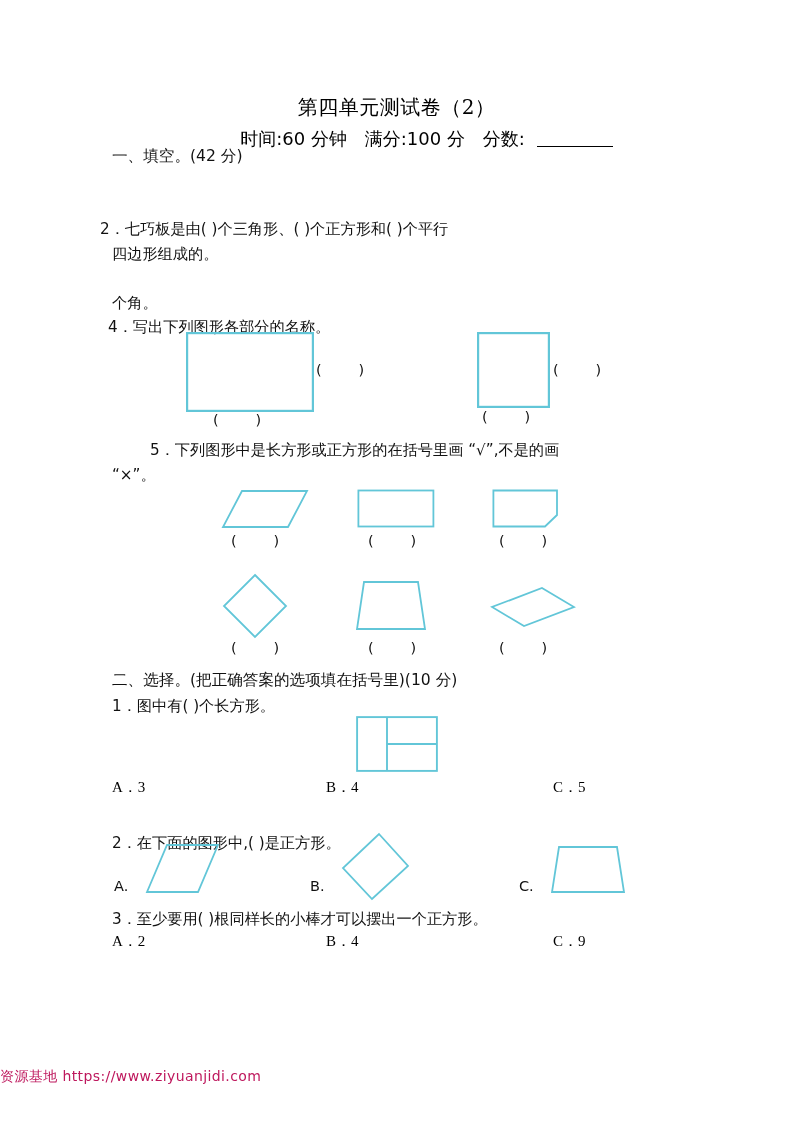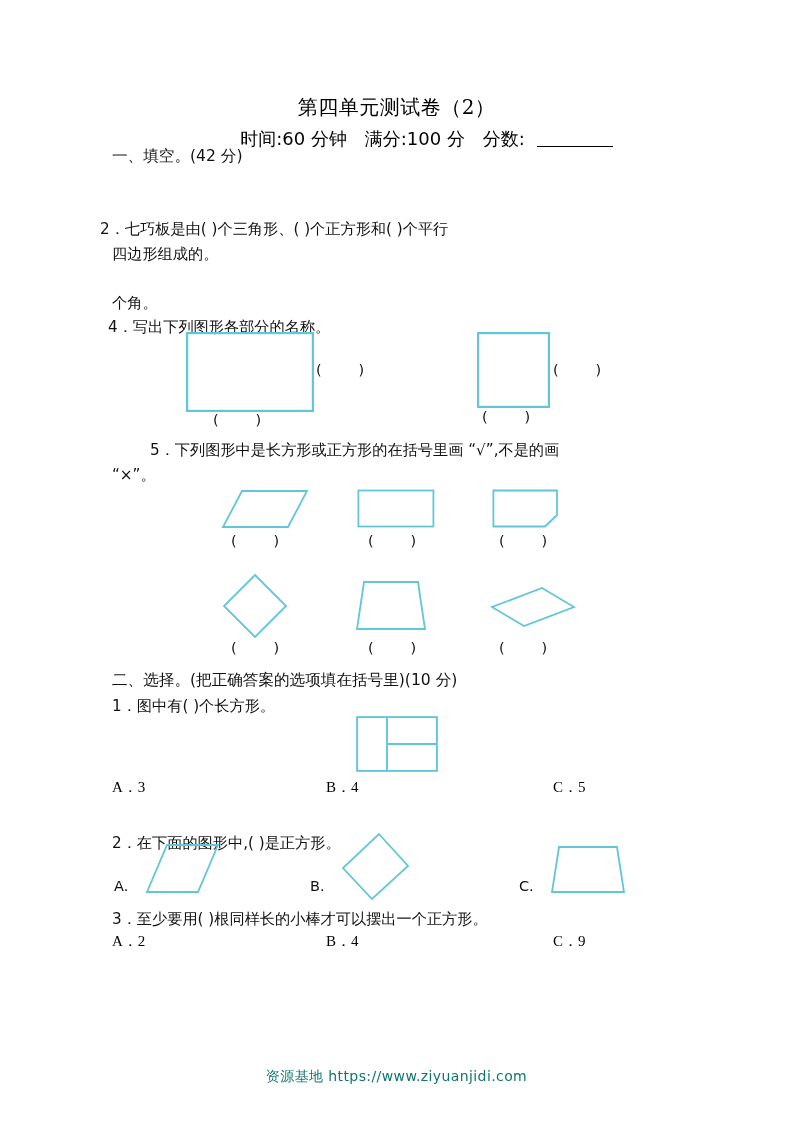--- a/index.html
+++ b/index.html
@@ -102,9 +102,9 @@
     left: 0;
     top: 1068px;
     width: 793px;
-    text-align: center;
+    text-align: left;
     font-size: 14px;
-    color: #0f766e;
+    color: #be185d;
     font-family: "DejaVu Sans", "Liberation Sans", sans-serif;
     letter-spacing: 0.4px;
   }

